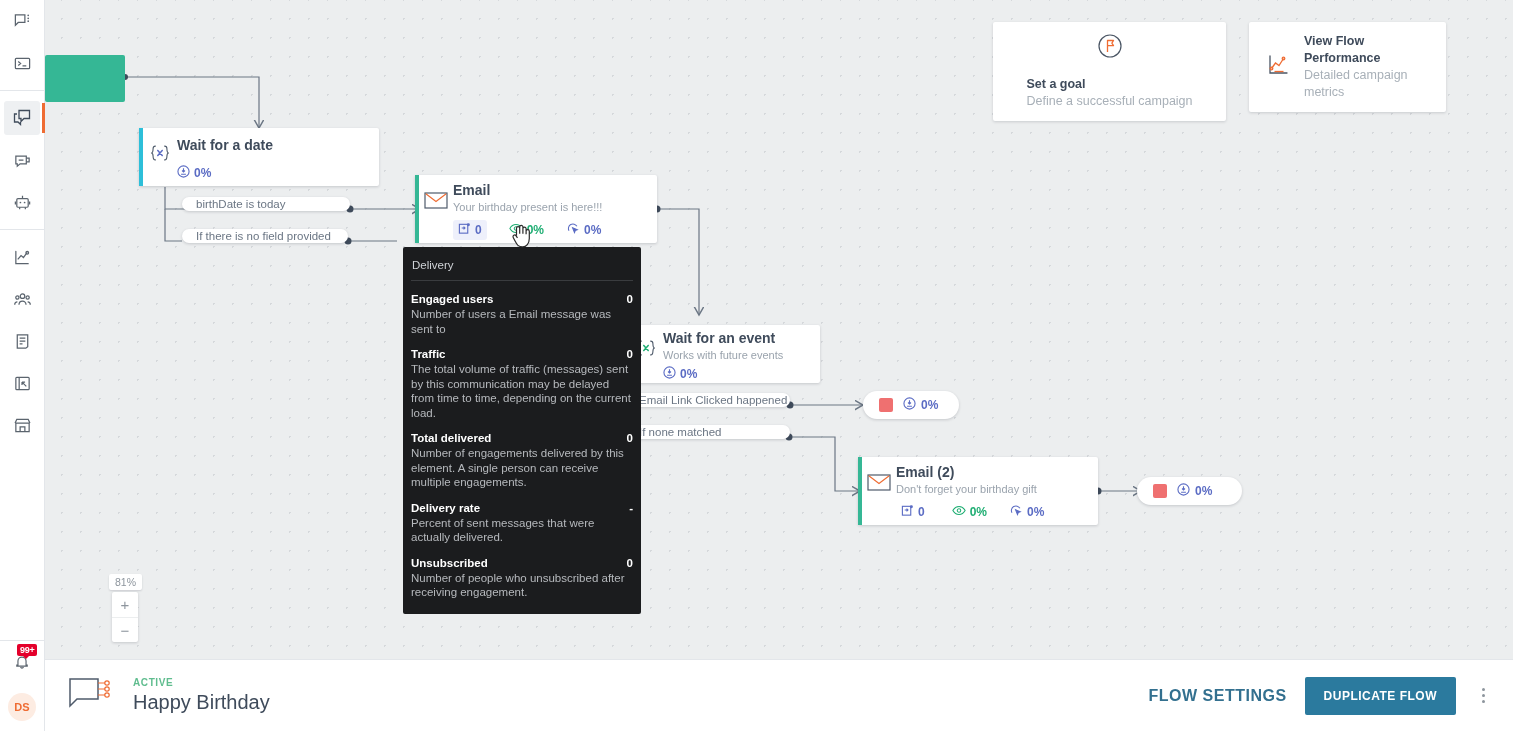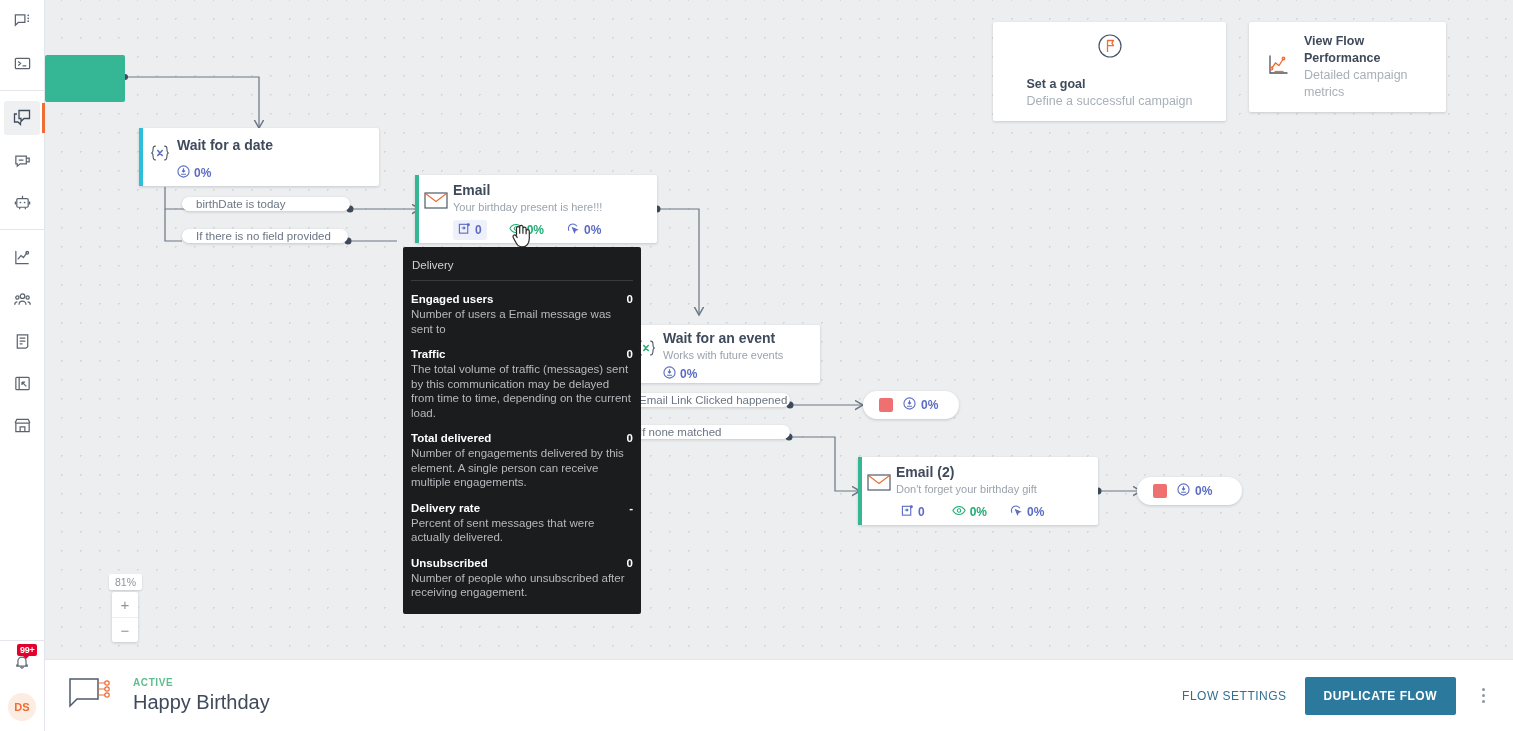--- a/index.html
+++ b/index.html
@@ -156,7 +156,7 @@
   .bb-status { font-size: 10px; font-weight: bold; letter-spacing: .6px; color: #60bd8f; }
   .bb-title { font-size: 20px; color: #3f4b5b; margin-top: 3px; }
   .bb-right { margin-left: auto; display: flex; align-items: center; gap: 18px; }
-  .flow-settings { font-size: 12px; font-weight: normal; letter-spacing: .5px; color: #33708f; cursor: pointer; }
+  .flow-settings { font-size: 16px; font-weight: bold; letter-spacing: .5px; color: #33708f; cursor: pointer; }
   .dup-btn {
     background: #2b7a9e; color: #fff; font-size: 12px; font-weight: bold; letter-spacing: .5px;
     padding: 12px 19px; border: none; border-radius: 2px; cursor: pointer;

